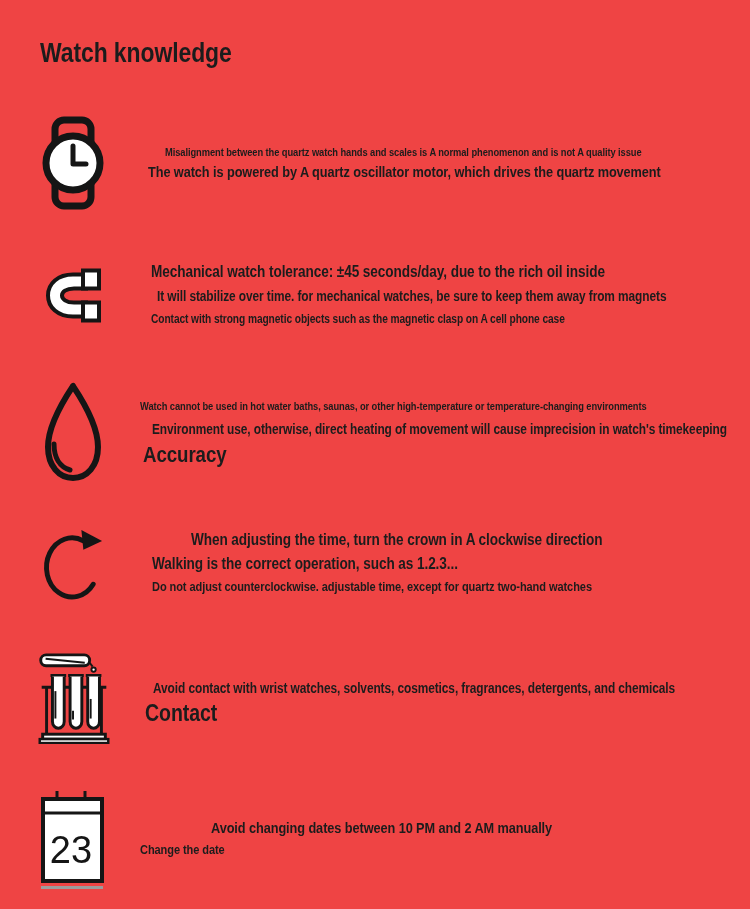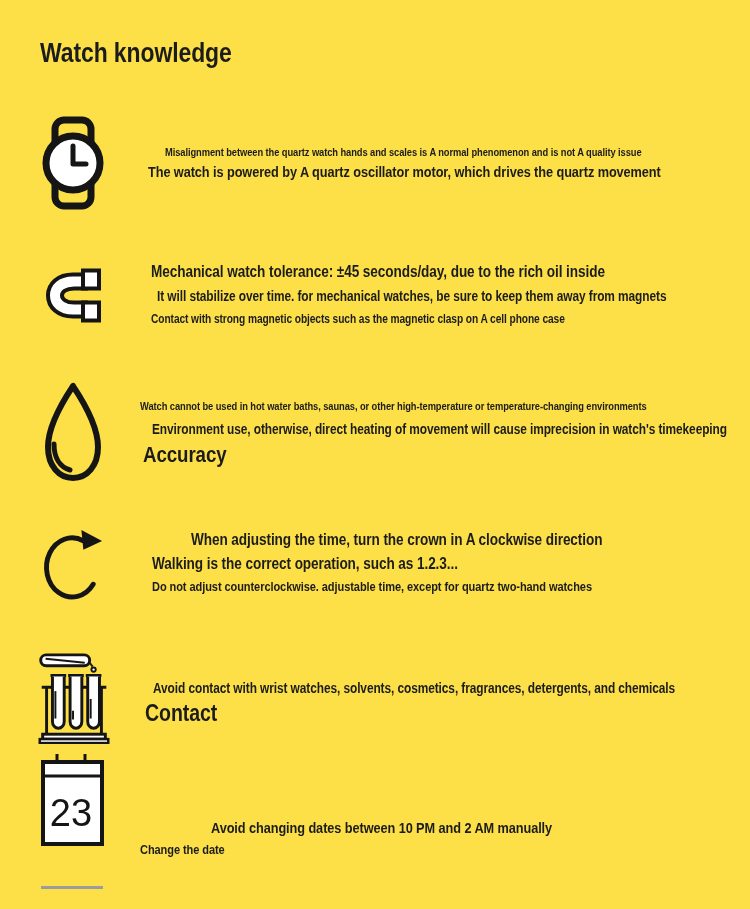--- a/index.html
+++ b/index.html
@@ -6,7 +6,7 @@
   .canvas{
     position:relative;
     width:750px;height:909px;
-    background:#fde047;
+    background:#ef4444;
     font-family:"Liberation Sans",sans-serif;
     overflow:hidden;
   }

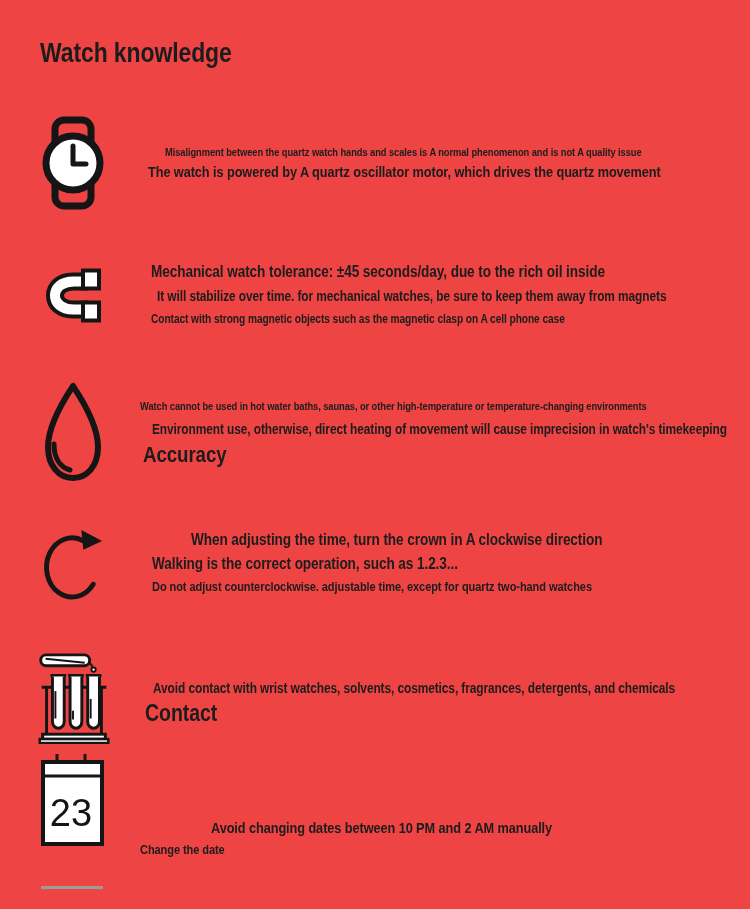--- a/index.html
+++ b/index.html
@@ -45,7 +45,7 @@
   .i3{left:40px;top:382px;width:66px;height:101px;}
   .i4{left:40px;top:528px;width:67px;height:77px;}
   .i5{left:38px;top:650px;width:72px;height:94px;}
-  .i6{left:40px;top:753px;width:65px;height:95px;}
+  .i6{left:40px;top:790px;width:65px;height:95px;}
   .cal-shadow{position:absolute;left:41px;top:886px;width:62px;height:3px;background:#9c9c9c;}
 </style>
 </head>

